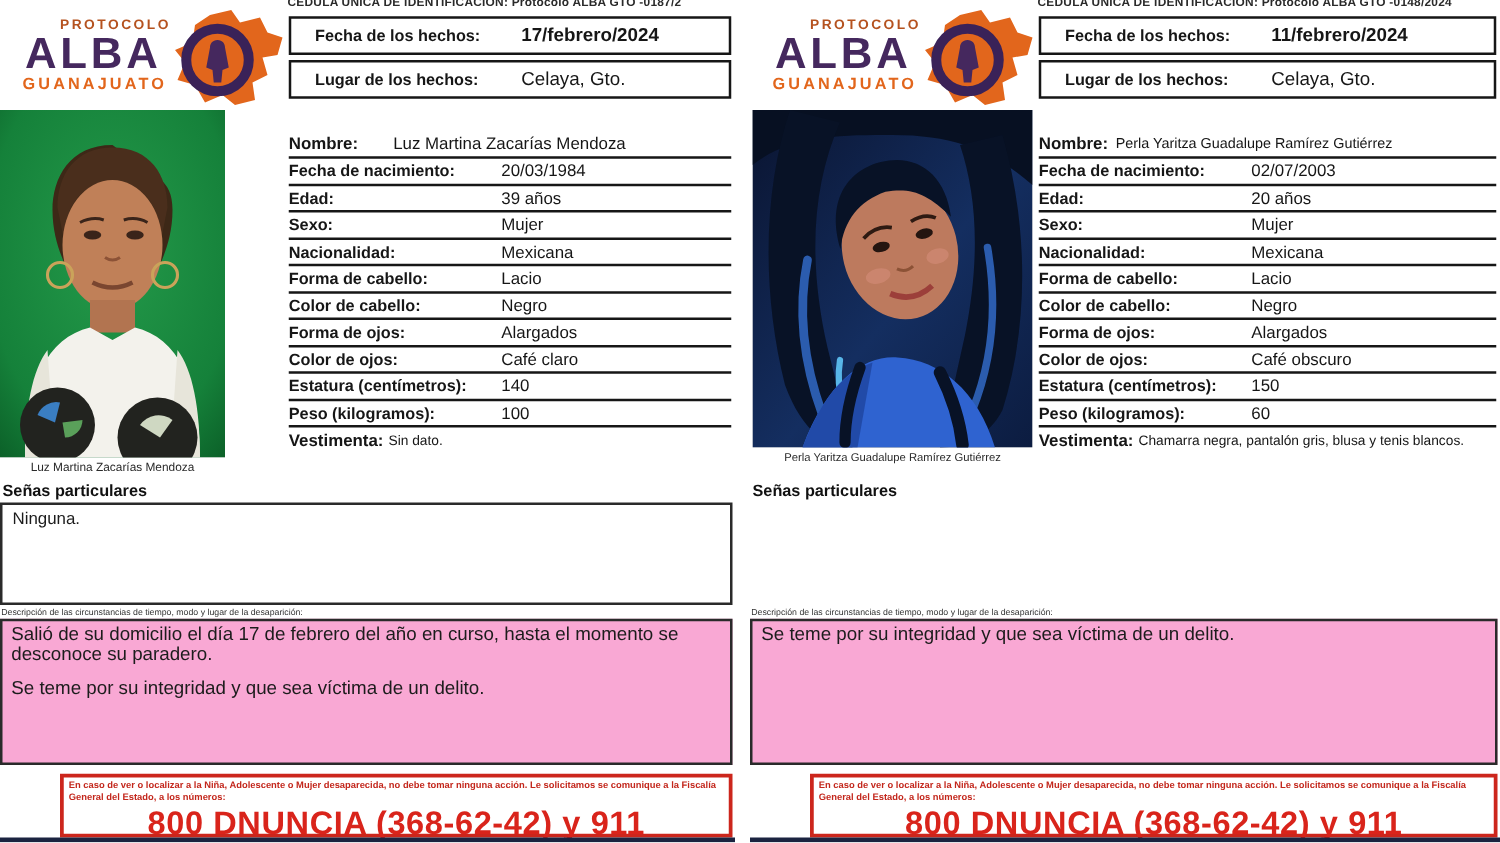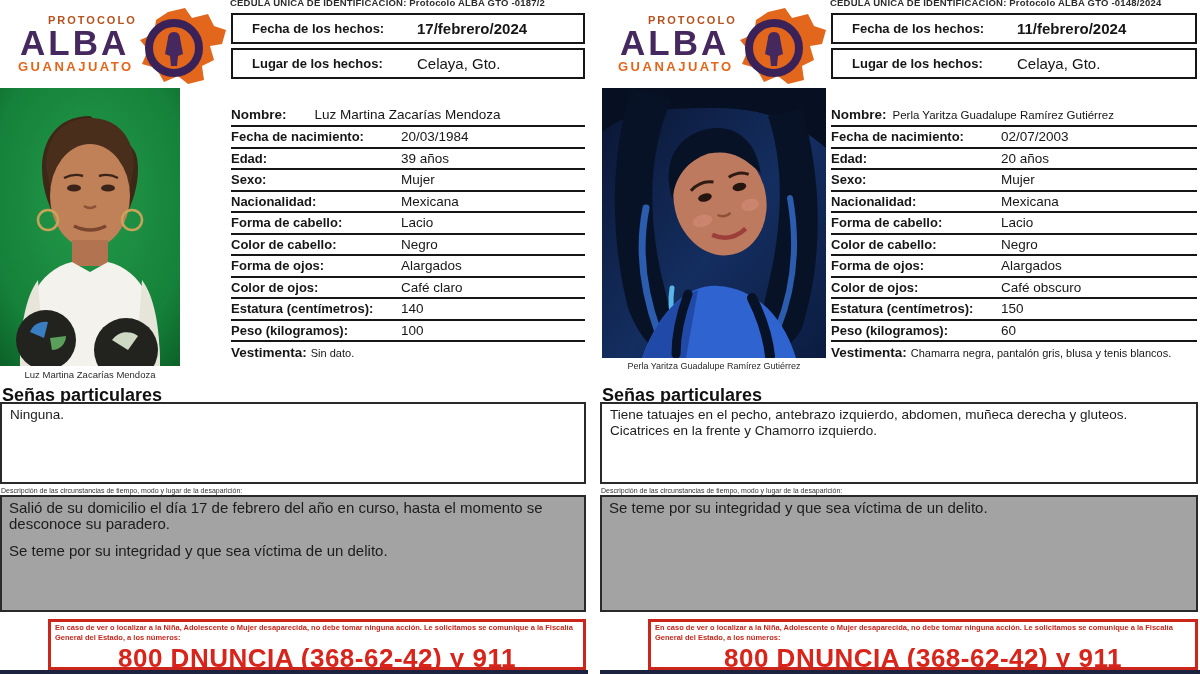--- a/index.html
+++ b/index.html
@@ -46,7 +46,7 @@
   .vestimenta-row .lbl { font-size:13.5px; font-weight:bold; color:#161616; flex:0 0 auto; margin-right:4px; }
   .vestimenta-row .val { font-size:11px; line-height:1.2; color:#161616; padding-top:2px; }
 
-  .senas-heading { position:absolute; top:385px; left:2px; font-size:18px; font-weight:bold; color:#111; }
+  .senas-heading { position:absolute; top:385px; left:2px; font-size:13px; font-weight:bold; color:#111; }
   .senas-box { position:absolute; top:402px; left:0; right:2px; height:82px; border:2px solid #2a2a2a; background:#fff; padding:3px 8px; font-size:13.5px; line-height:1.2; color:#1c1c1c; }
   .desc-label { position:absolute; top:487px; left:1px; font-size:7px; color:#333; }
   .desc-box { position:absolute; top:495px; left:0; right:2px; height:117px; border:2px solid #2a2a2a; background:#a3a3a3; padding:3px 7px; color:#1c1c1c; }

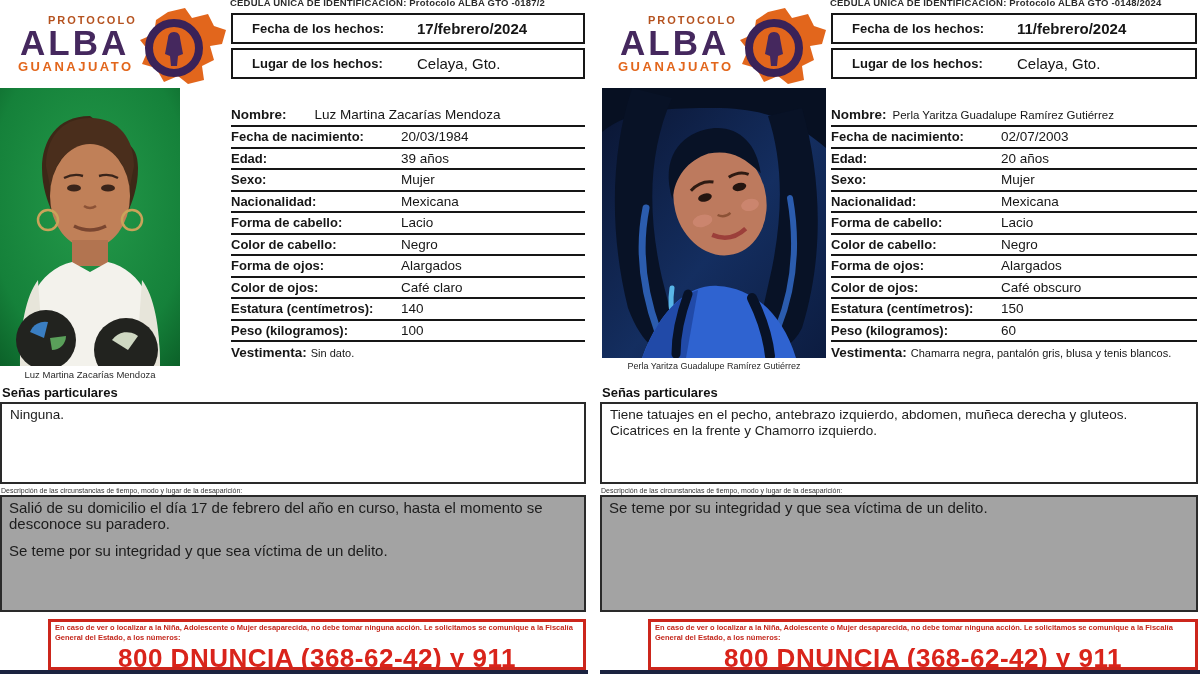--- a/index.html
+++ b/index.html
@@ -319,7 +319,6 @@
     </div>
 
     <div class="senas-heading">Señas particulares</div>
-    <div class="senas-box">Tiene tatuajes en el pecho, antebrazo izquierdo, abdomen, muñeca derecha y gluteos. Cicatrices en la frente y Chamorro izquierdo.</div>
 
     <div class="desc-label">Descripción de las circunstancias de tiempo, modo y lugar de la desaparición:</div>
     <div class="desc-box">

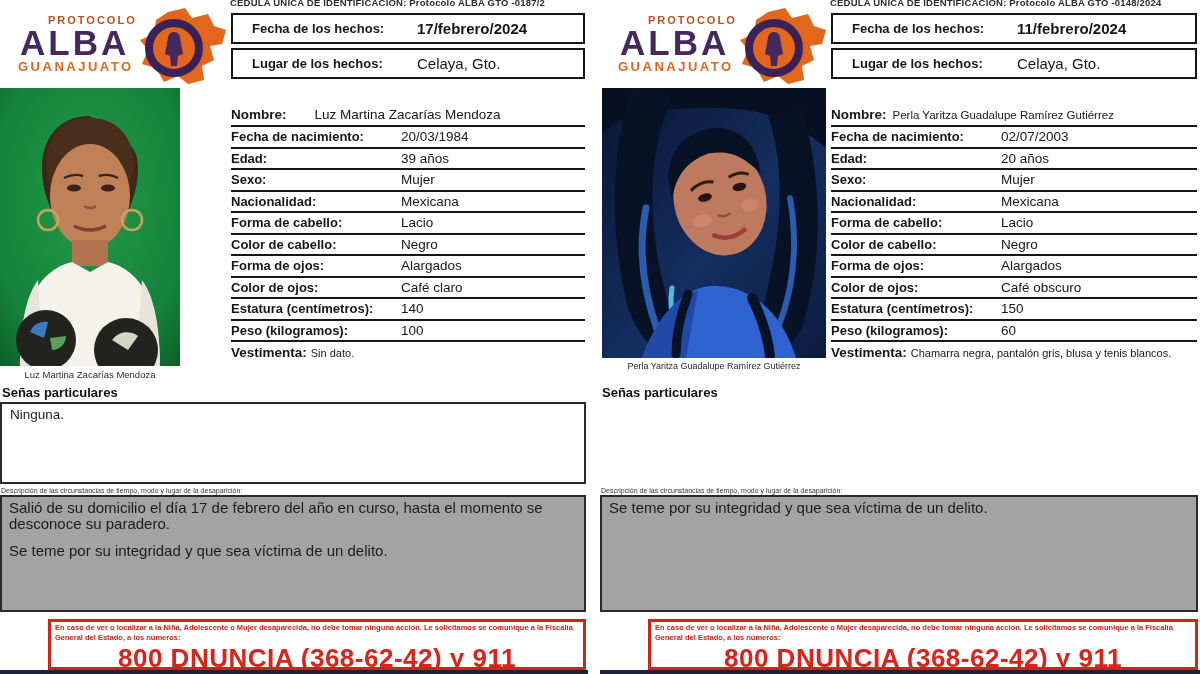--- a/index.html
+++ b/index.html
@@ -49,7 +49,7 @@
   .senas-heading { position:absolute; top:385px; left:2px; font-size:13px; font-weight:bold; color:#111; }
   .senas-box { position:absolute; top:402px; left:0; right:2px; height:82px; border:2px solid #2a2a2a; background:#fff; padding:3px 8px; font-size:13.5px; line-height:1.2; color:#1c1c1c; }
   .desc-label { position:absolute; top:487px; left:1px; font-size:7px; color:#333; }
-  .desc-box { position:absolute; top:495px; left:0; right:2px; height:117px; border:2px solid #2a2a2a; background:#a3a3a3; padding:3px 7px; color:#1c1c1c; }
+  .desc-box { position:absolute; top:495px; left:0; right:2px; height:117px; border:2px solid #2a2a2a; background:#f9a8d4; padding:3px 7px; color:#1c1c1c; }
   .desc-box p { font-size:15px; line-height:1.08; margin-bottom:11px; }
 
   .alert-footer { position:absolute; top:619px; left:0; right:2px; height:51px; border:3px solid #cc261c; background:#fff; padding:1px 4px;margin-left:48px; }

